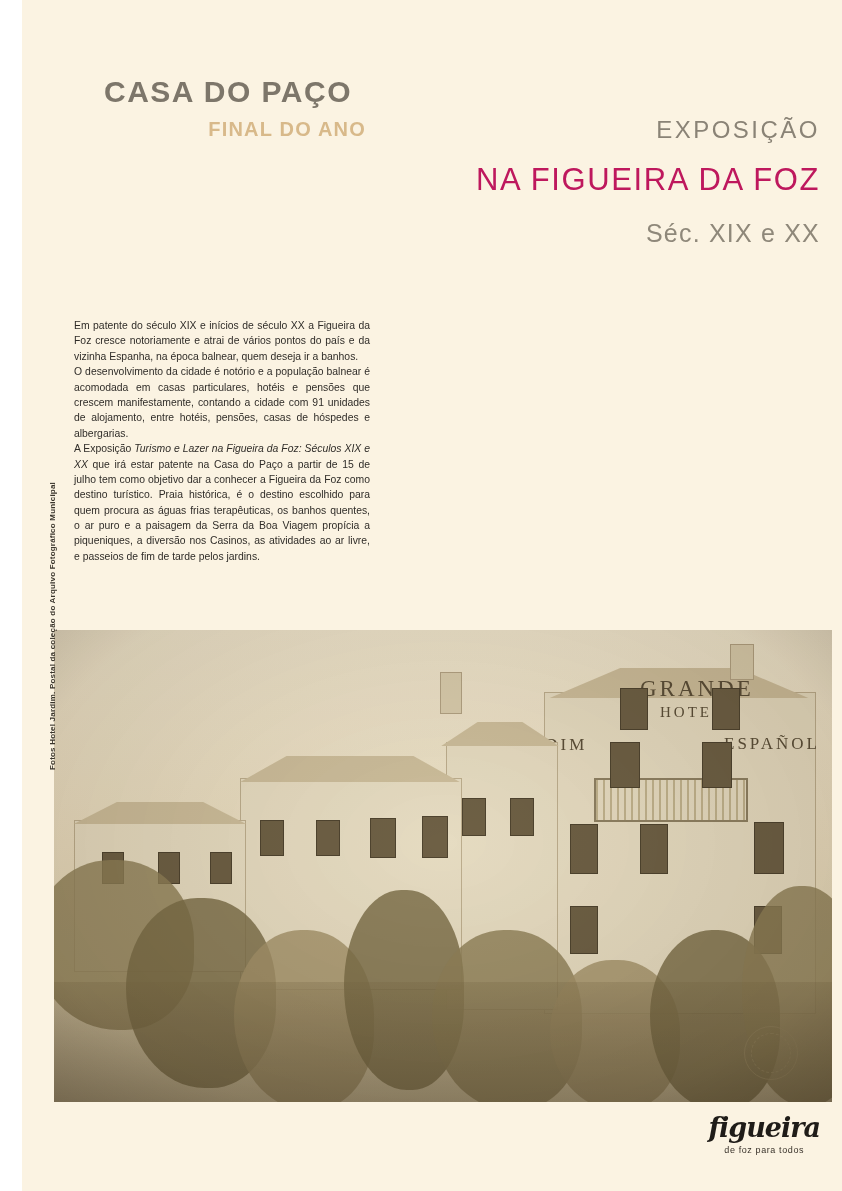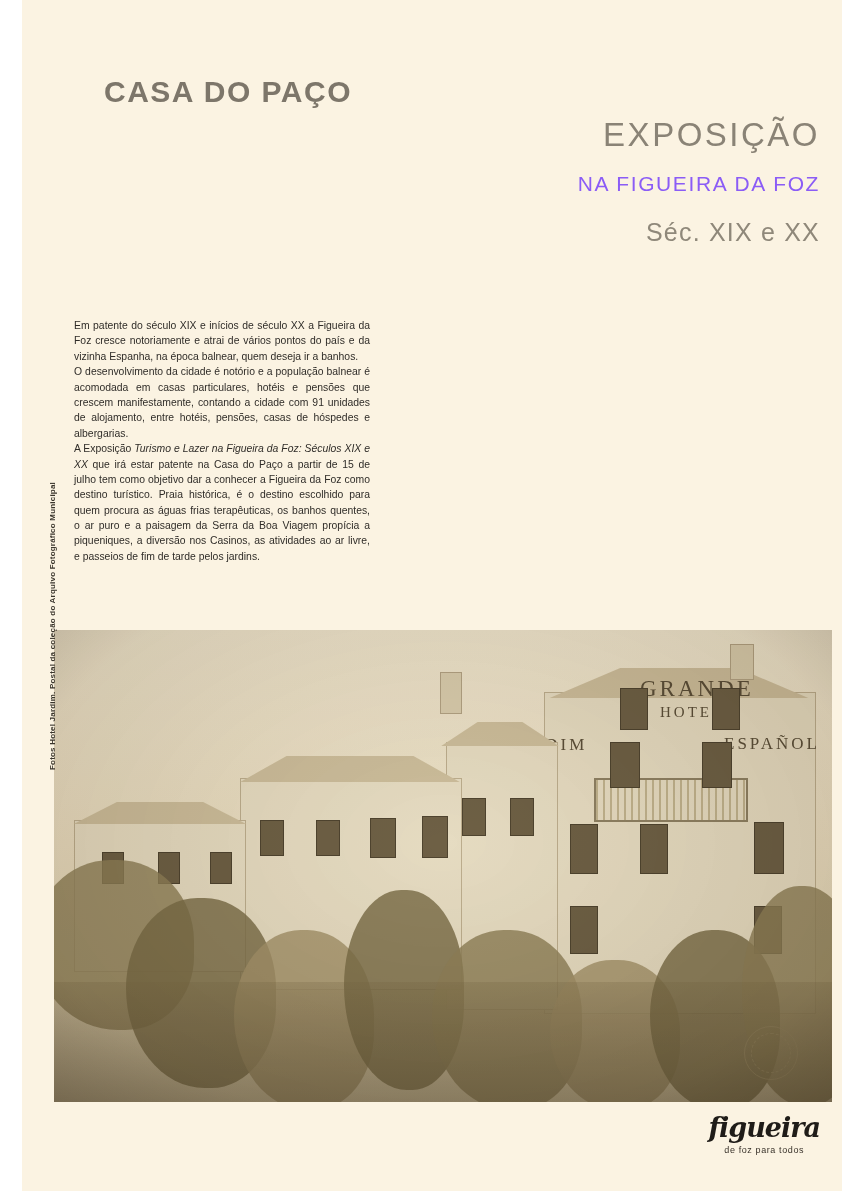--- a/index.html
+++ b/index.html
@@ -242,6 +242,7 @@
   <div class="venue">
     <div class="venue-name">CASA DO PAÇO</div>
     <div class="venue-dates">
+      <div>FINAL DO ANO</div>
     </div>
   </div>
 

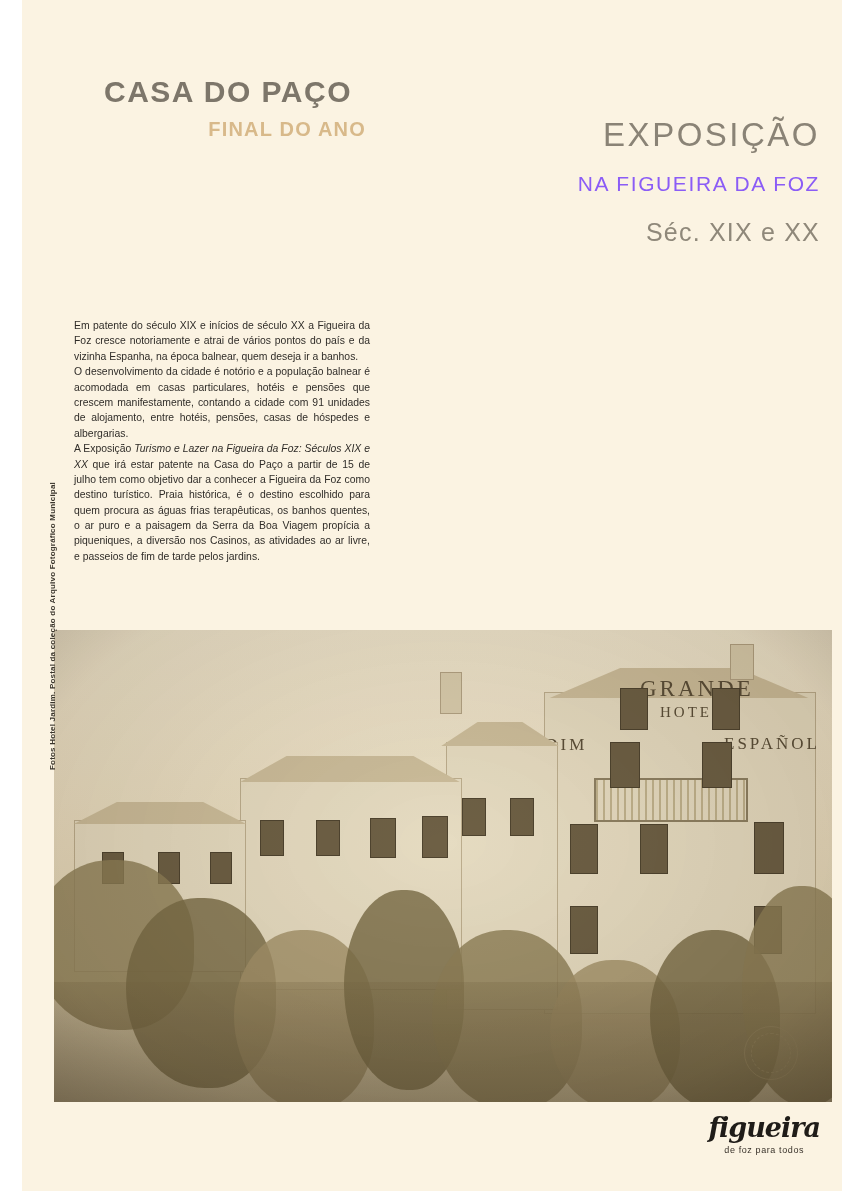--- a/index.html
+++ b/index.html
@@ -60,7 +60,7 @@
     color: #7d7669;
   }
   .kicker {
-    font-size: 33px;
+    font-size: 24px;
     letter-spacing: 2.5px;
     color: #8d8starter;
     color: #8a8376;

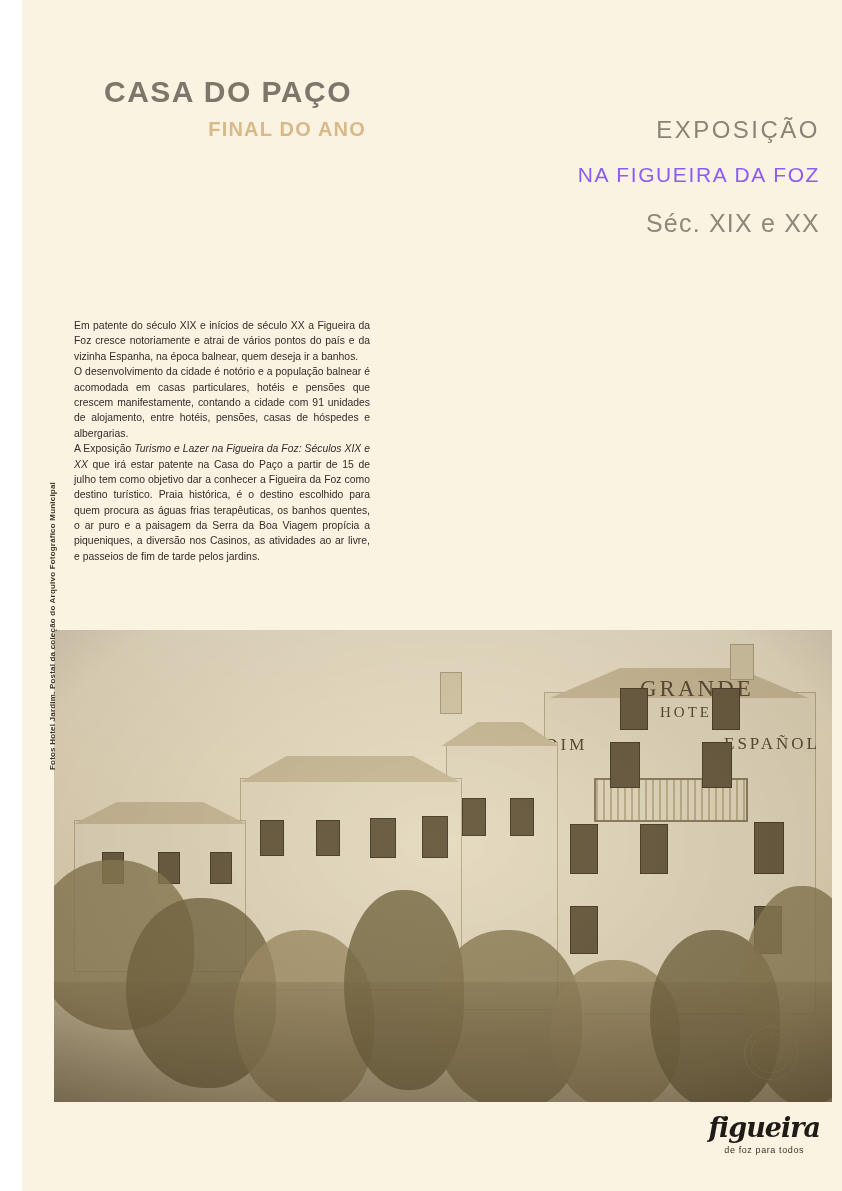--- a/index.html
+++ b/index.html
@@ -80,9 +80,9 @@
   }
   .subtitle {
     margin-top: 22px;
-    font-size: 21px;
+    font-size: 31px;
     letter-spacing: 1.6px;
-    color: #8b5cf6;
+    color: #be185d;
     line-height: 1;
   }
   .period {

